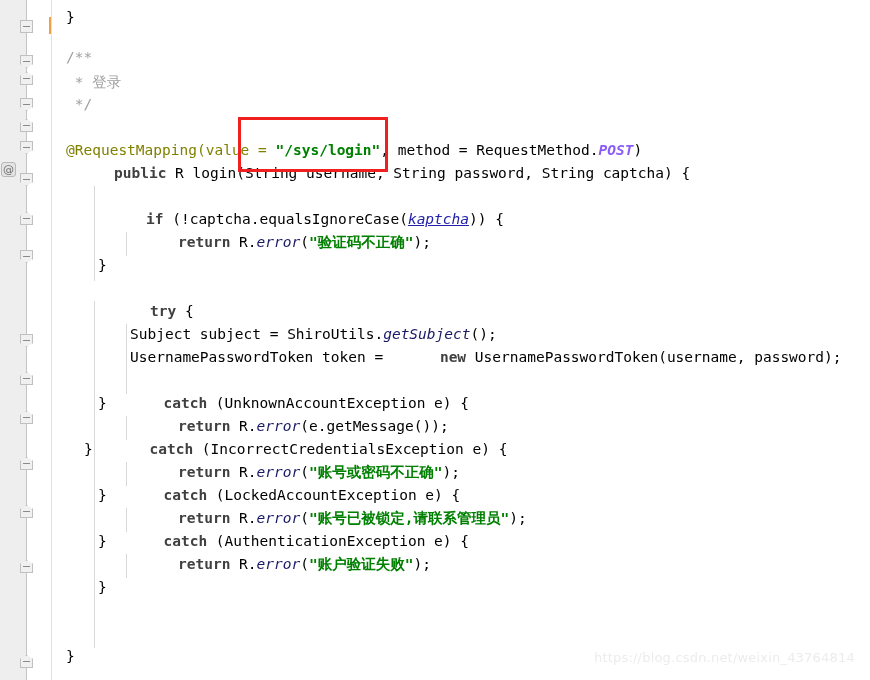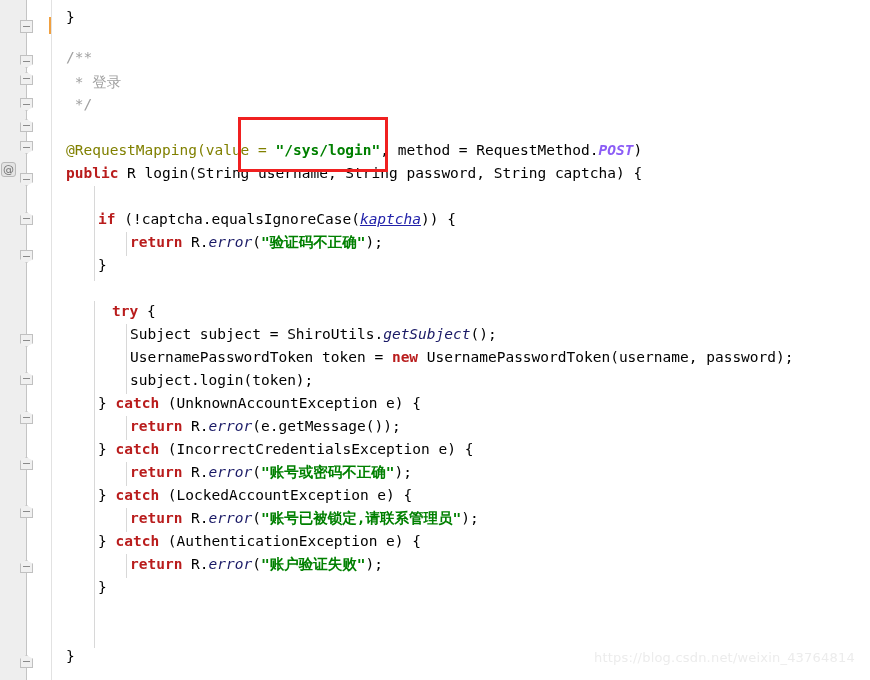--- a/index.html
+++ b/index.html
@@ -107,7 +107,7 @@
   }
 
   
-  .kw      { color: #b91c1c; font-weight: bold; }              
+  .kw      { color: #404040; font-weight: bold; margin-left: 48px; }              
   .anno    { color: #808000; }                                 
   .str     { color: #008000; font-weight: bold; }              
   .cmt     { color: #a0a0a0; }                                 

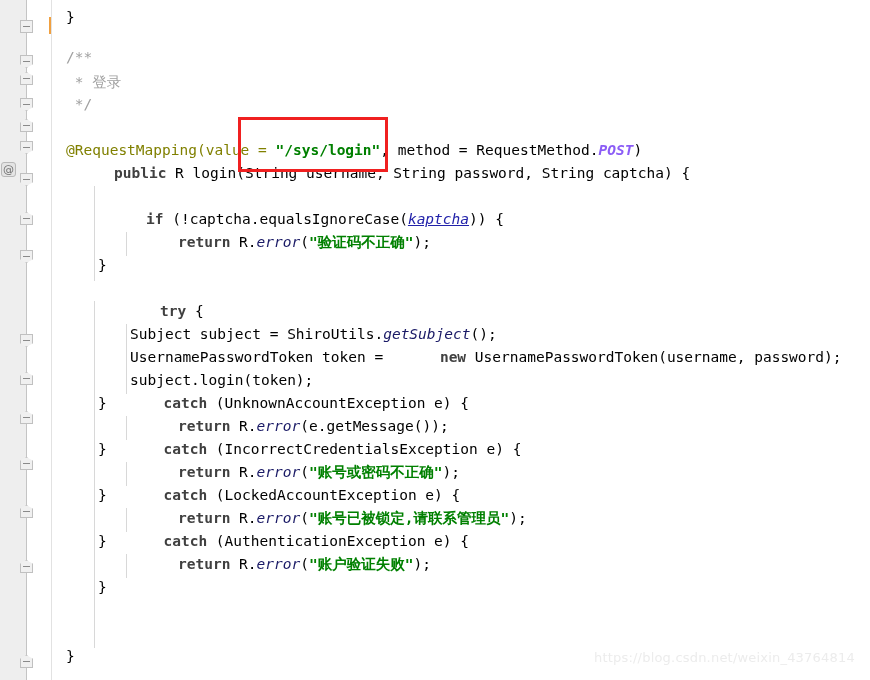--- a/index.html
+++ b/index.html
@@ -213,7 +213,7 @@
     <div class="ln" style="top:253px; left:46px;"><span class="plain">}</span></div>
 
     
-    <div class="ln" style="top:299px; left:60px;"><span class="kw">try</span><span class="plain"> {</span></div>
+    <div class="ln" style="top:299px; left:50px;"><span class="kw">try</span><span class="plain"> {</span></div>
 
     
     <div class="ln" style="top:322px; left:78px;"><span class="plain">Subject subject = ShiroUtils.</span><span class="mth">getSubject</span><span class="plain">();</span></div>

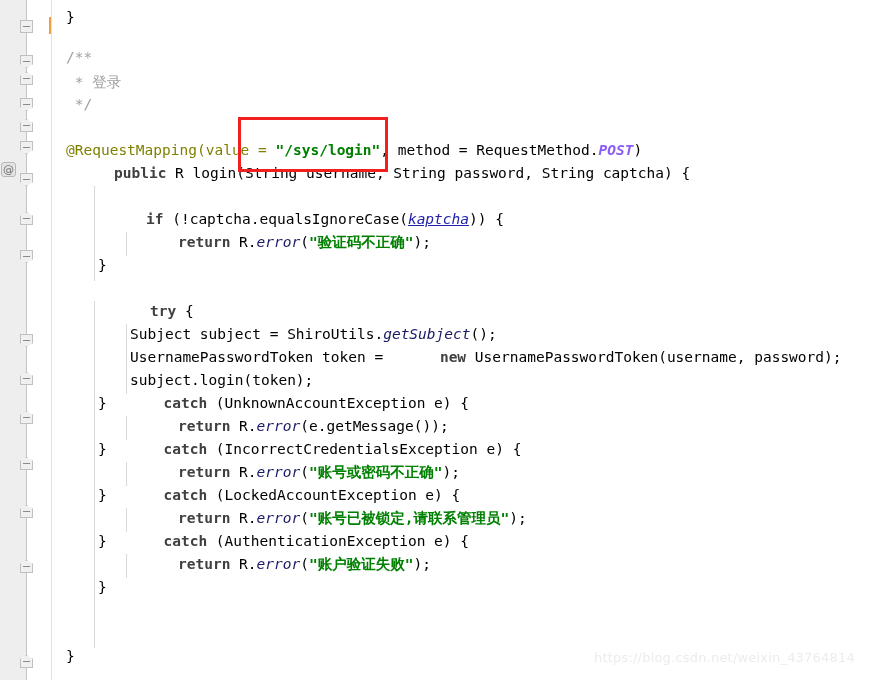--- a/index.html
+++ b/index.html
@@ -222,7 +222,6 @@
     <div class="ln" style="top:345px; left:78px;"><span class="plain">UsernamePasswordToken token = </span><span class="kw">new</span><span class="plain"> UsernamePasswordToken(username, password);</span></div>
 
     
-    <div class="ln" style="top:368px; left:78px;"><span class="plain">subject.login(token);</span></div>
 
     
     <div class="ln" style="top:391px; left:46px;"><span class="plain">} </span><span class="kw">catch</span><span class="plain"> (UnknownAccountException e) {</span></div>

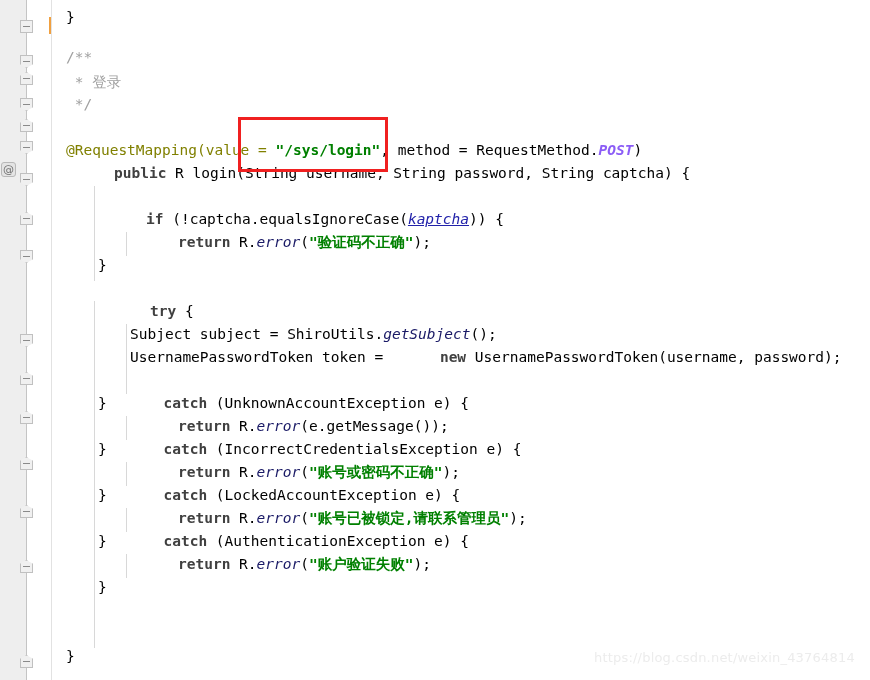--- a/index.html
+++ b/index.html
@@ -230,7 +230,7 @@
     <div class="ln" style="top:414px; left:78px;"><span class="kw">return</span><span class="plain"> R.</span><span class="mth">error</span><span class="plain">(e.getMessage());</span></div>
 
     
-    <div class="ln" style="top:437px; left:46px;"><span class="plain">} </span><span class="kw">catch</span><span class="plain"> (IncorrectCredentialsException e) {</span></div>
+    <div class="ln" style="top:437px; left:32px;"><span class="plain">} </span><span class="kw">catch</span><span class="plain"> (IncorrectCredentialsException e) {</span></div>
 
     
     <div class="ln" style="top:460px; left:78px;"><span class="kw">return</span><span class="plain"> R.</span><span class="mth">error</span><span class="plain">(</span><span class="str">"账号或密码不正确"</span><span class="plain">);</span></div>

